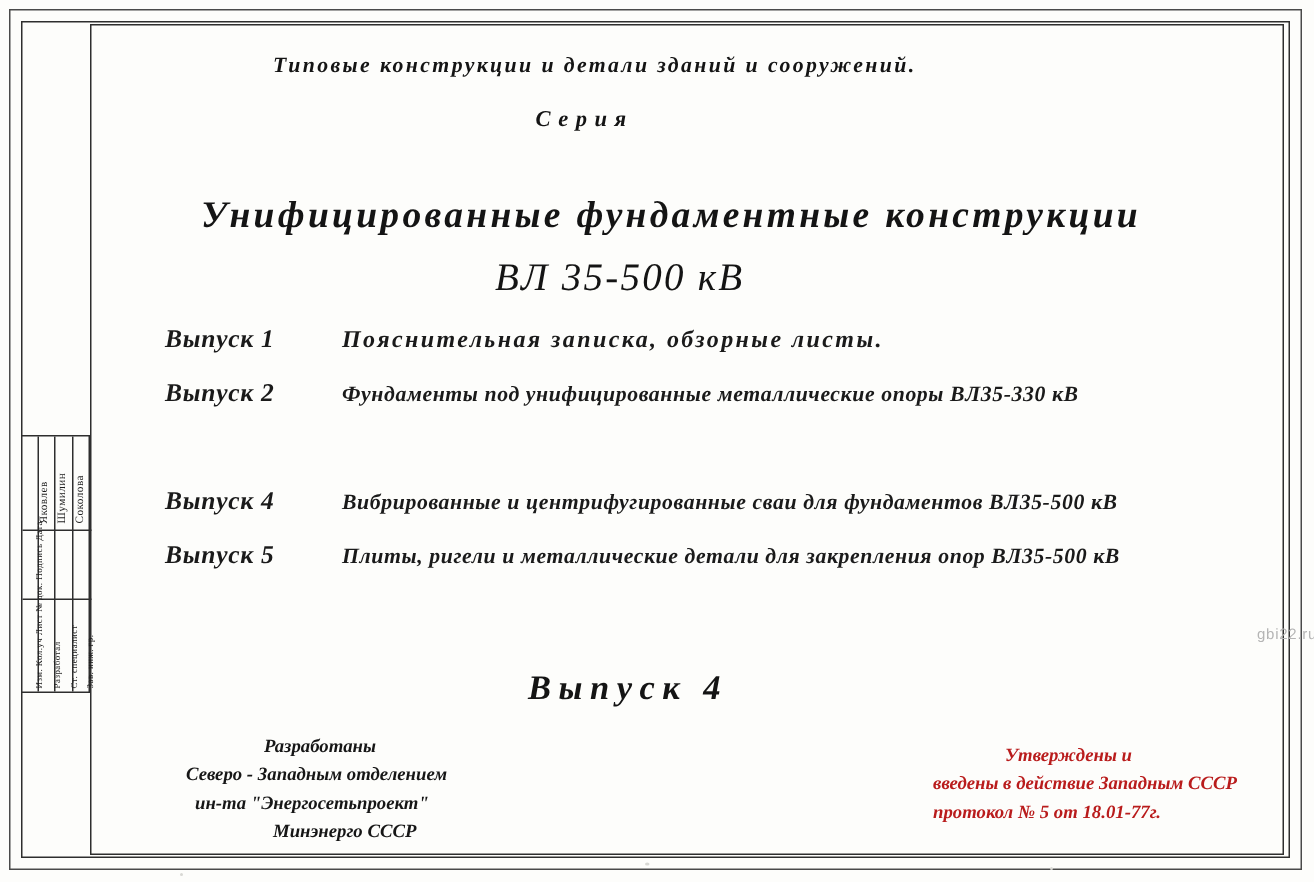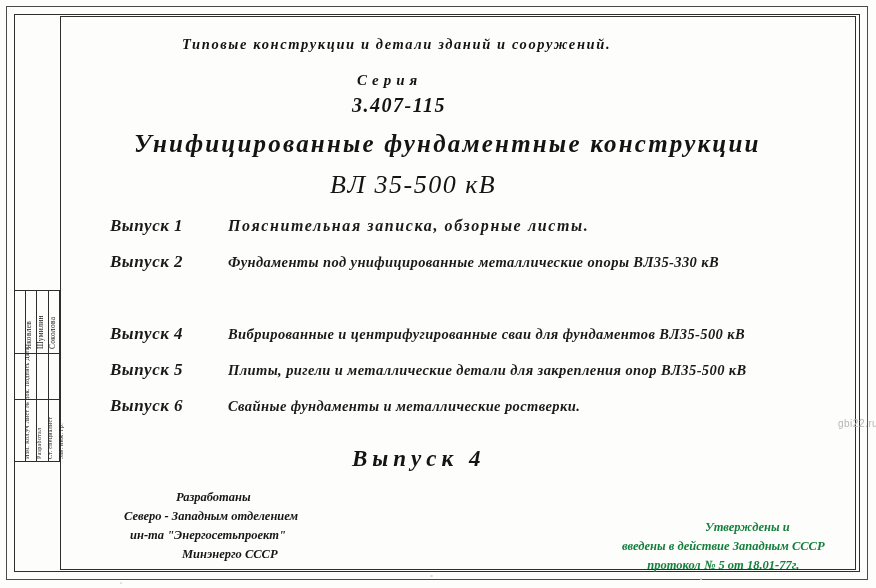--- a/index.html
+++ b/index.html
@@ -272,7 +272,6 @@
     <div class="line t-top">Типовые конструкции и детали зданий и сооружений.</div>
 
     <div class="line t-seria">Серия</div>
-    <div class="line t-seria-num">3.407-115</div>
 
     <div class="line t-main">Унифицированные фундаментные конструкции</div>
     <div class="line t-sub">ВЛ 35-500 кВ</div>

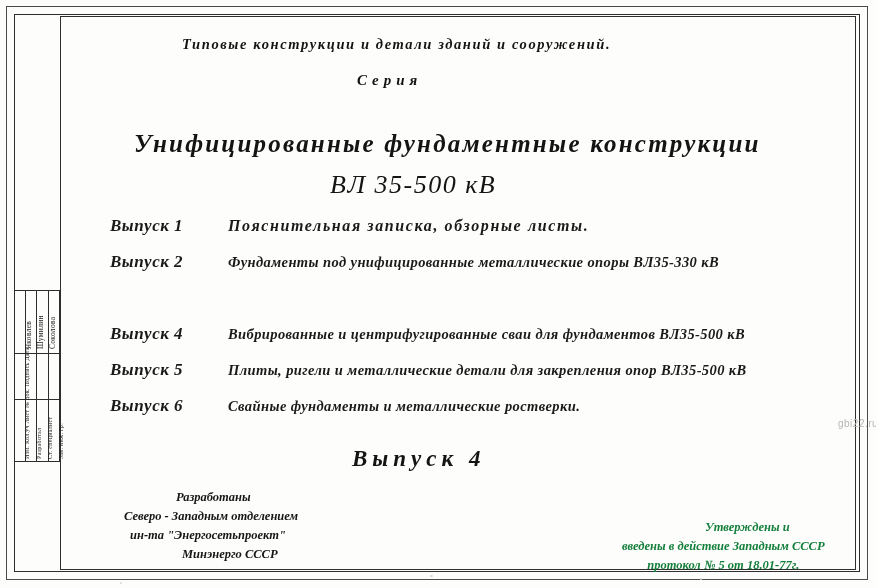--- a/index.html
+++ b/index.html
@@ -288,9 +288,6 @@
     <div class="issue-row" style="top:342px;">
       <span class="issue-label">Выпуск 5</span><span class="issue-text">Плиты, ригели и металлические детали для закрепления опор ВЛ35-500 кВ</span>
     </div>
-    <div class="issue-row" style="top:378px;">
-      <span class="issue-label">Выпуск 6</span><span class="issue-text">Свайные фундаменты и металлические  ростверки.</span>
-    </div>
 
     <div class="line t-vypusk4">Выпуск 4</div>
 

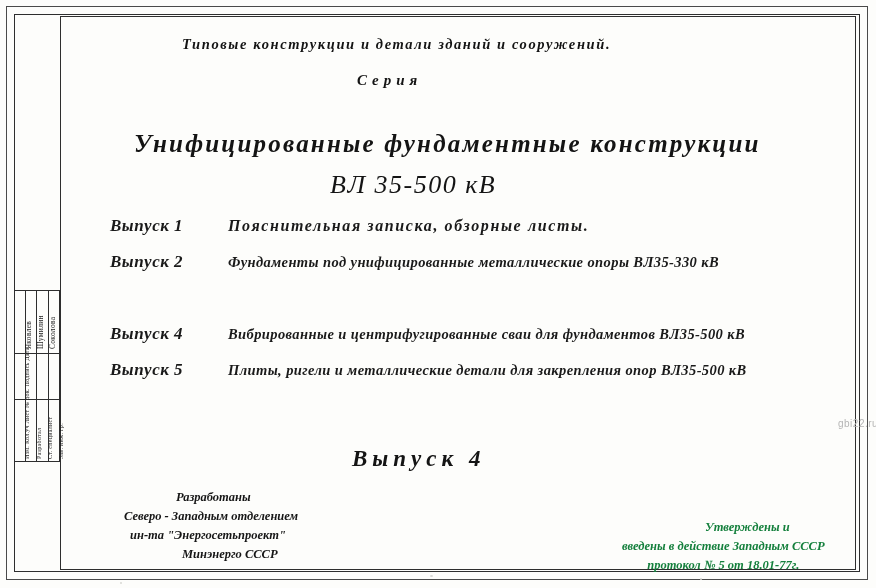--- a/index.html
+++ b/index.html
@@ -208,14 +208,13 @@
   .appr-block {
     position: absolute;
     left: 560px;
-    top: 500px;
+    top: 476px;
     font-size: 12.5px;
     font-style: italic;
     font-weight: 600;
     line-height: 19px;
-    color: #15803d;
+    color: #b91c1c;
     white-space: nowrap;
-    text-align: center;
   }
   .appr-block .a1 { margin-left: 48px; }
 

